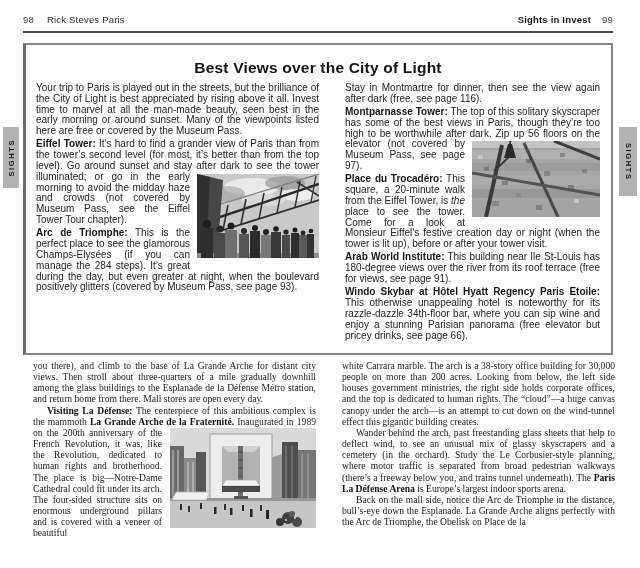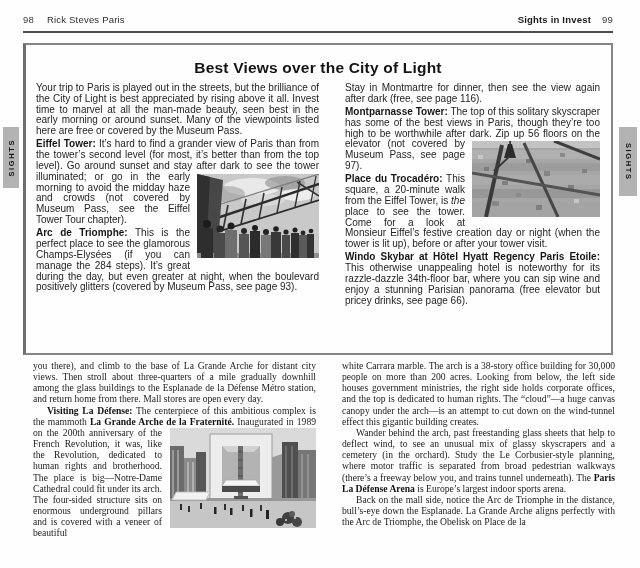--- a/index.html
+++ b/index.html
@@ -166,6 +166,7 @@
 
         <p class="bx"><b>Place du Trocadéro:</b><span> This square, a 20-minute walk from the Eiffel Tower, is </span><i>the</i><span> place to see the tower. Come for a look at Monsieur Eiffel’s festive creation day or night (when the tower is lit up), before or after your tower visit.</span></p>
 
+        <p class="bx"><b>Arab World Institute:</b><span> This building near Ile St-Louis has 180-degree views over the river from its roof terrace (free for views, see page 91).</span></p>
 
         <p class="bx"><b>Windo Skybar at Hôtel Hyatt Regency Paris Etoile:</b><span> This otherwise unappealing hotel is noteworthy for its razzle-dazzle 34th-floor bar, where you can sip wine and enjoy a stunning Parisian panorama (free elevator but pricey drinks, see page 66).</span></p>
       </div>

